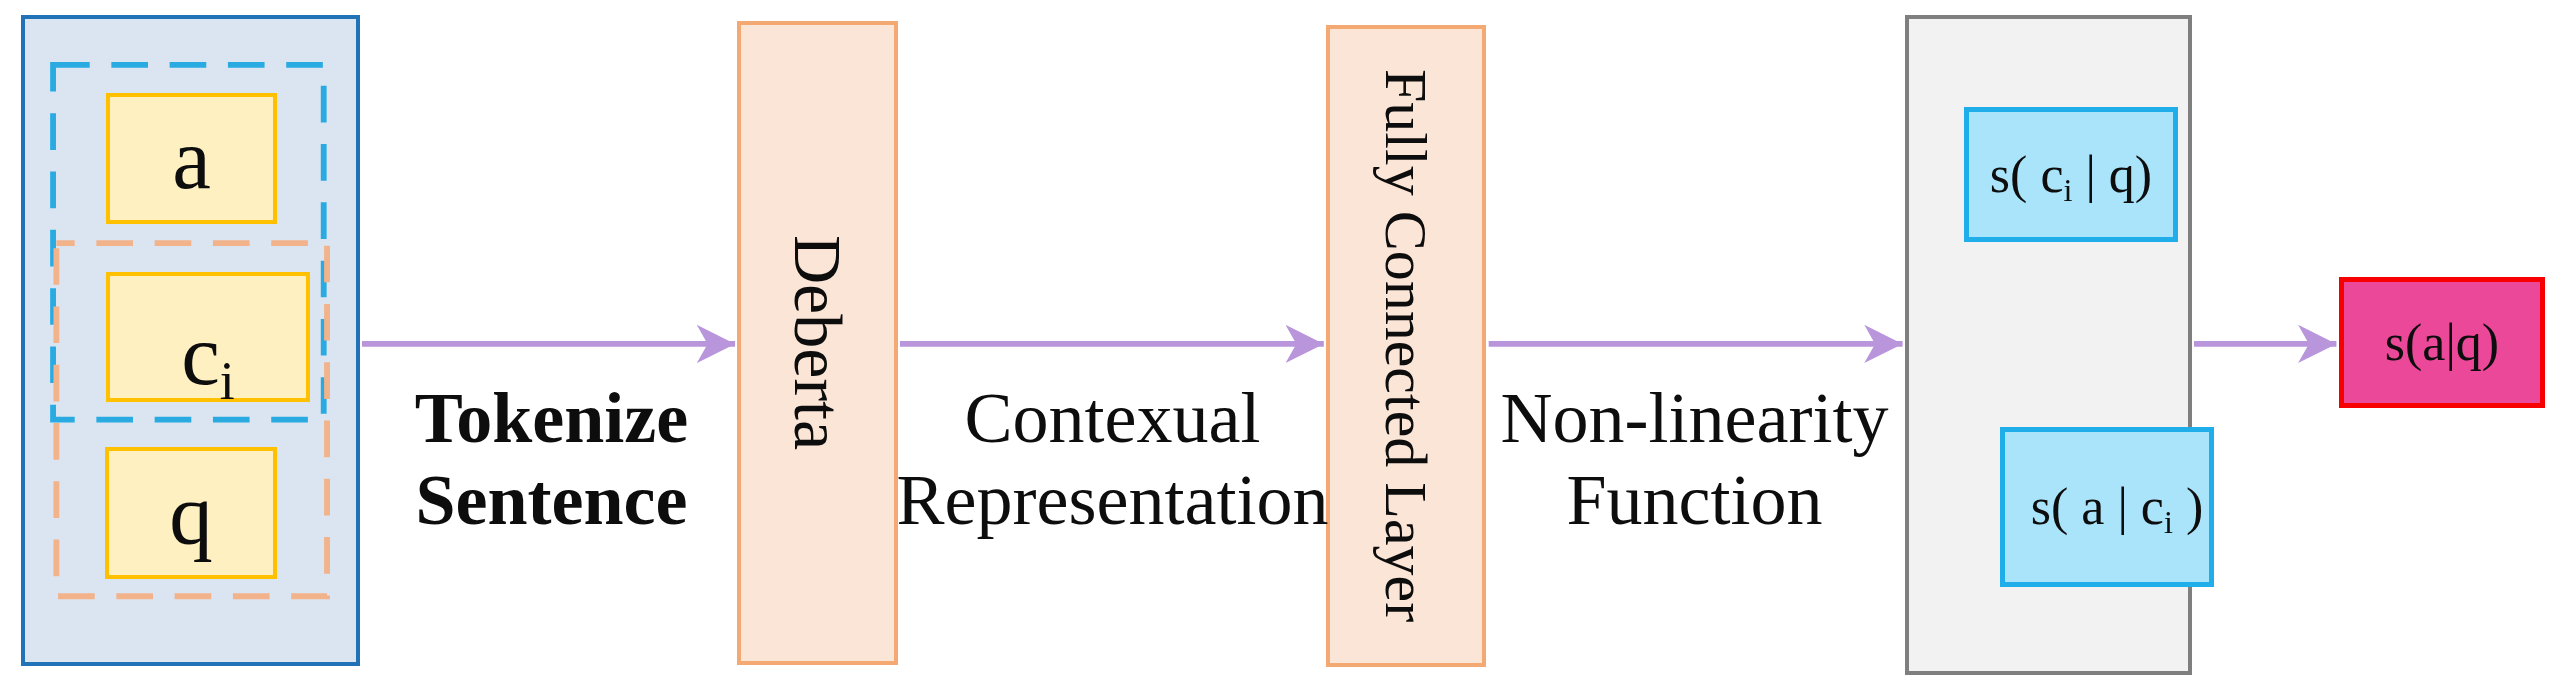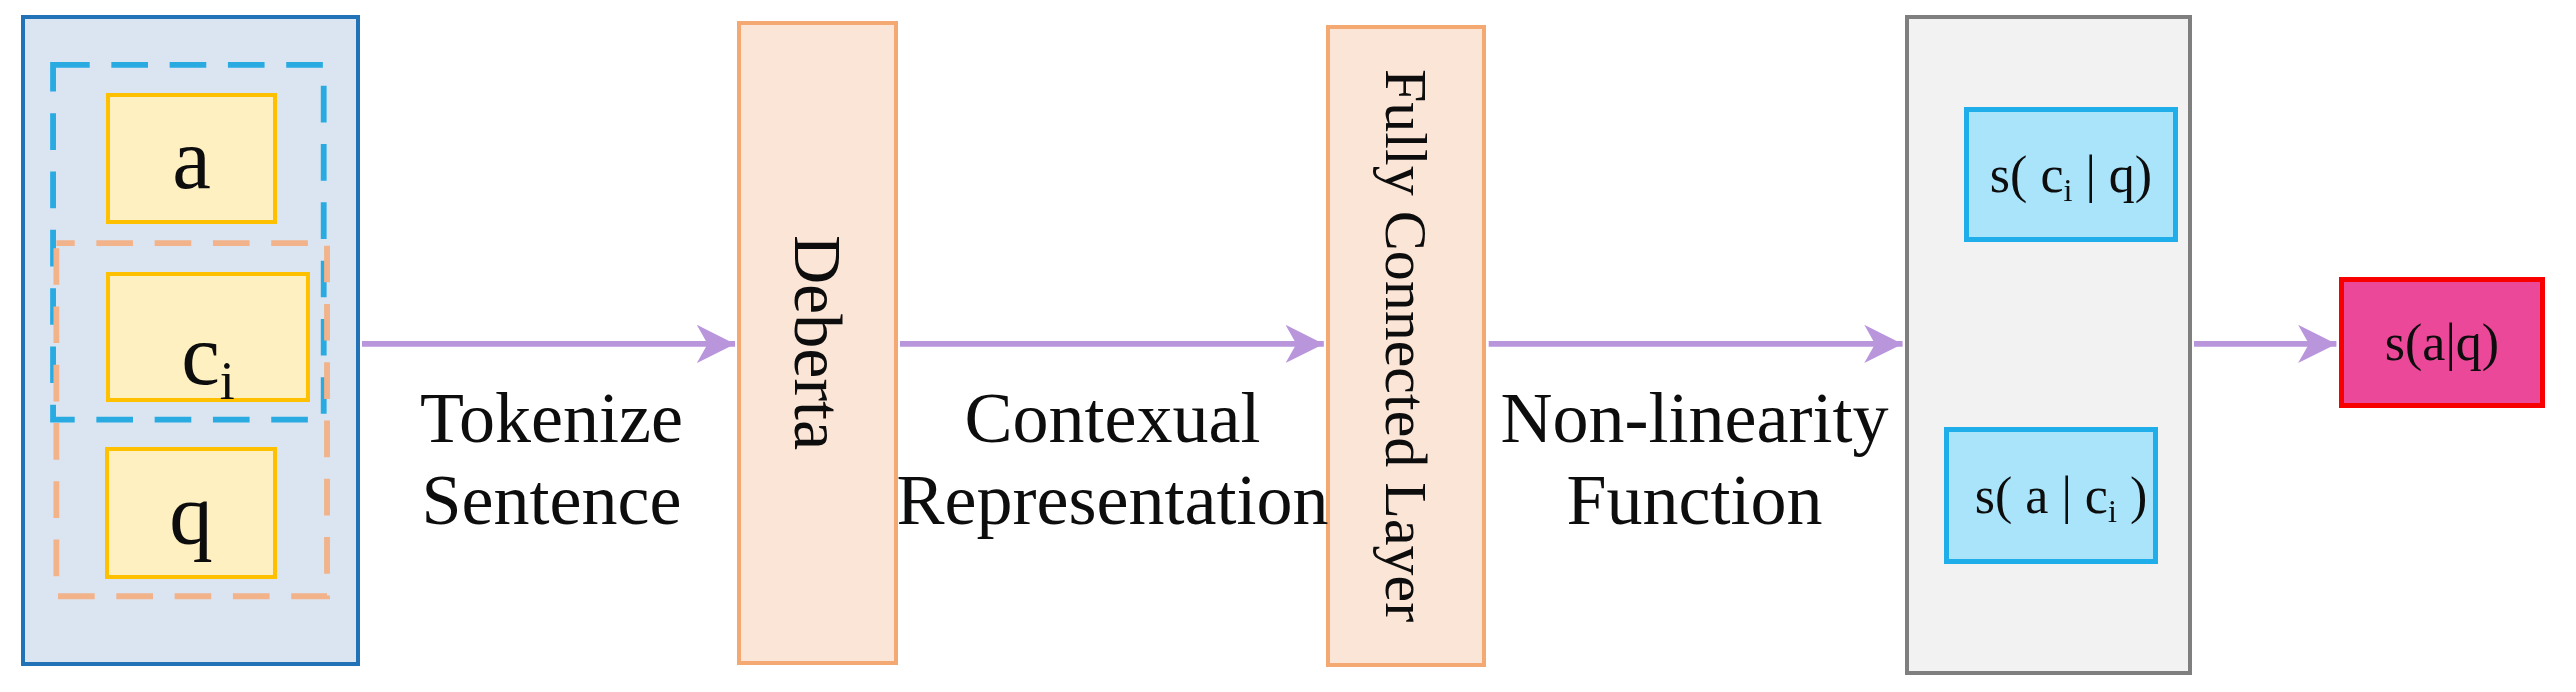--- a/index.html
+++ b/index.html
@@ -75,7 +75,7 @@
     font-size:72px;line-height:82px;
     text-align:center;
   }
-  .label-1{left:293px;}
+  .label-1{left:293px;font-weight:bold;}
   .label-2{left:854px;}
   .label-3{left:1436px;}
 

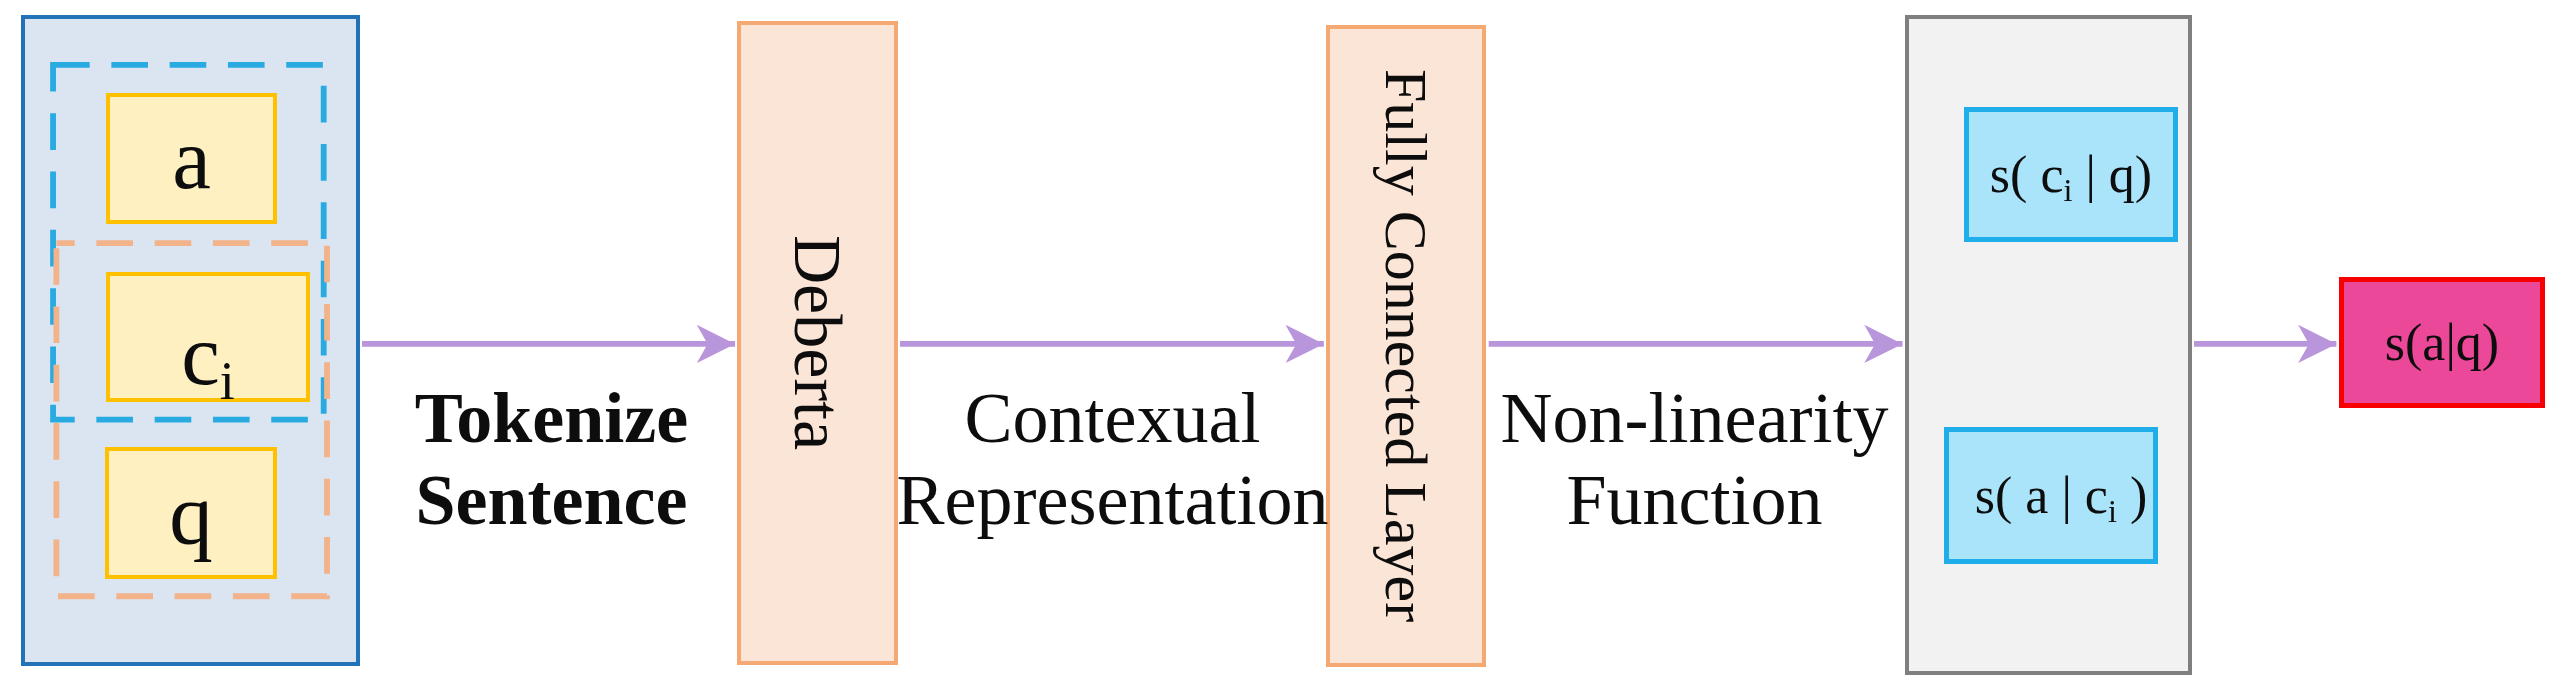--- a/index.html
+++ b/index.html
@@ -53,7 +53,7 @@
     font-size:52px;line-height:1;white-space:pre;
   }
   .score-1{left:1944px;top:107px;width:214px;height:135px;margin-left:20px;}
-  .score-2{left:1944px;top:427px;width:214px;height:137px;padding-left:20px;}
+  .score-2{left:2000px;top:427px;width:214px;height:160px;padding-left:20px;}
 
   
   .final-box{

